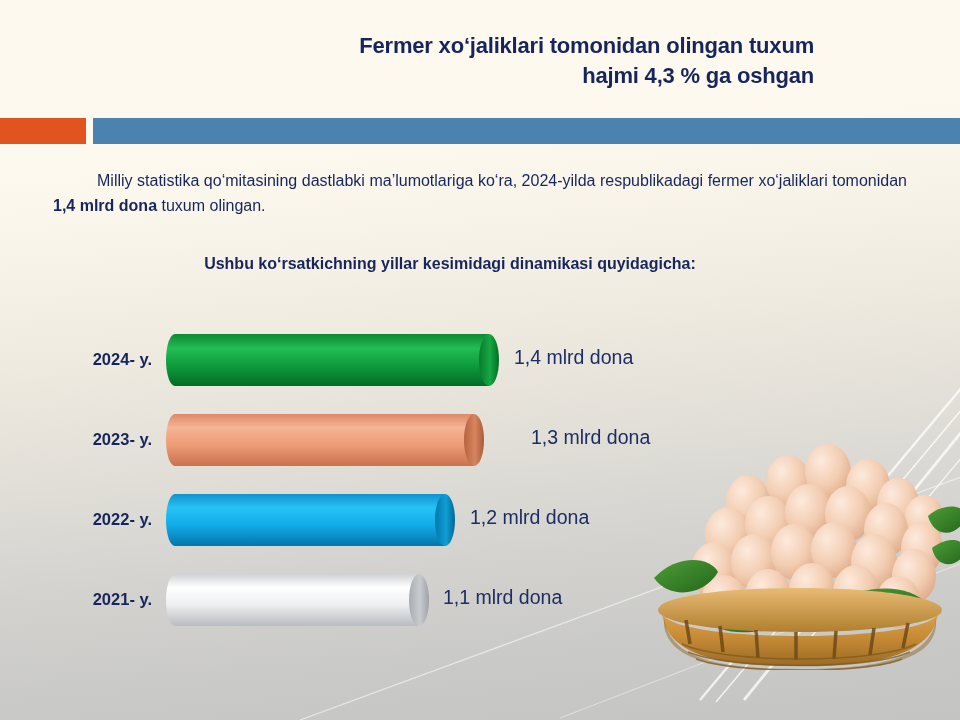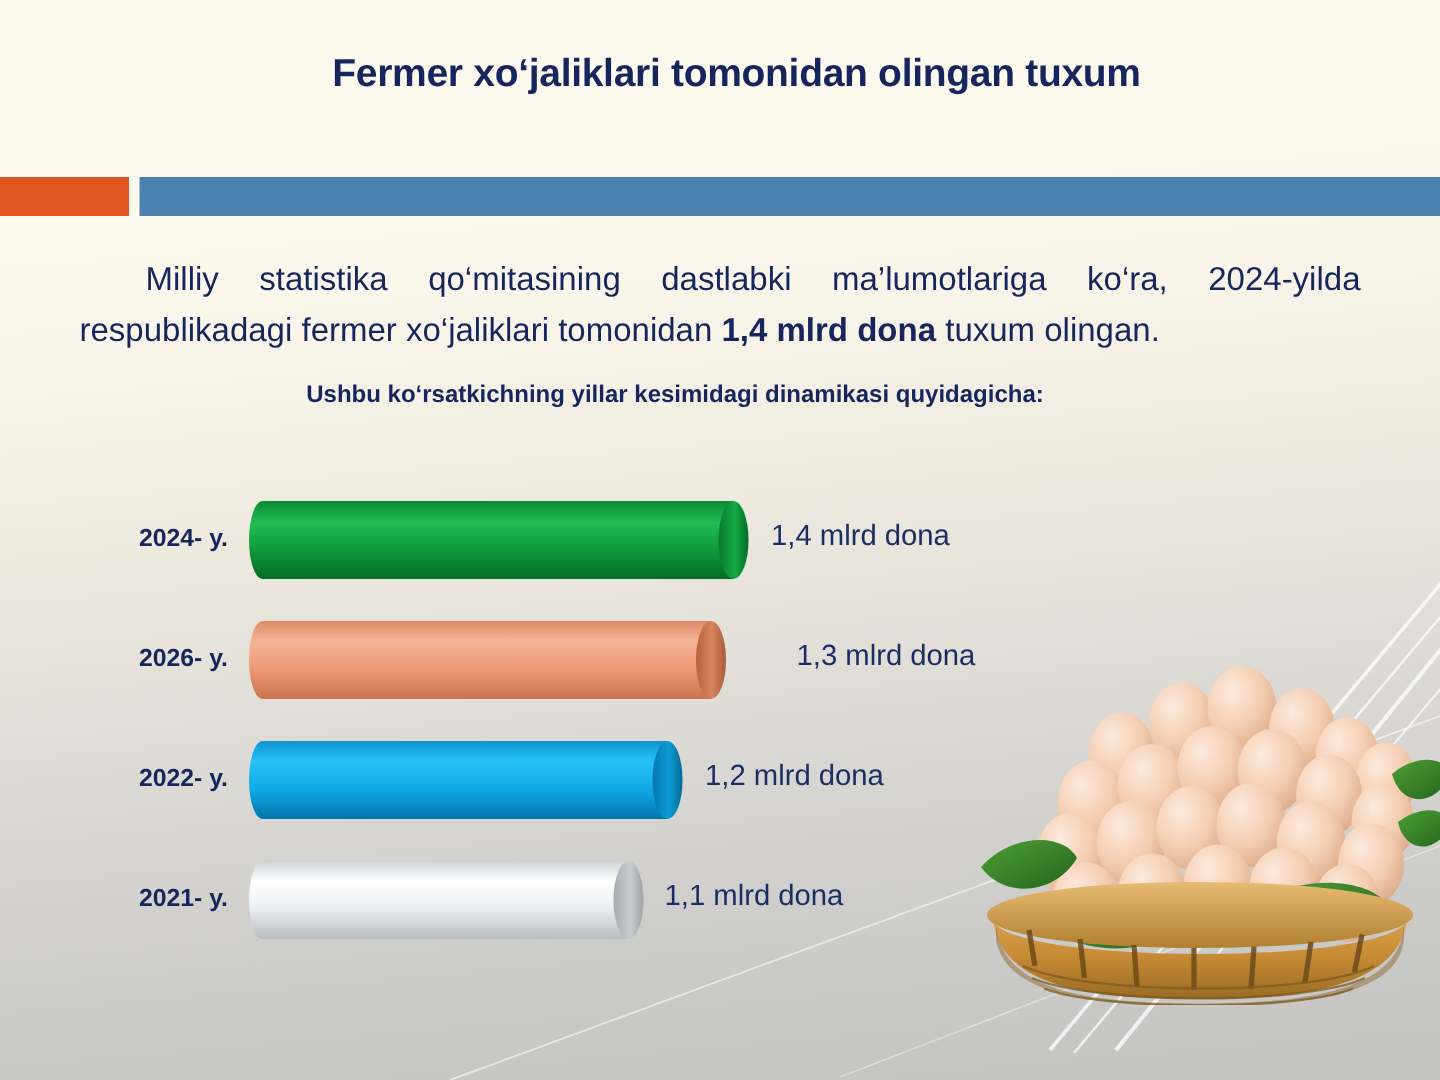--- a/index.html
+++ b/index.html
@@ -61,8 +61,8 @@
     left: 168px;
     top: 31px;
     width: 646px;
-    text-align: center;
-    font-size: 26px;
+    text-align: right;
+    font-size: 22px;
     font-weight: bold;
     line-height: 1.35;
     color: #16265c;

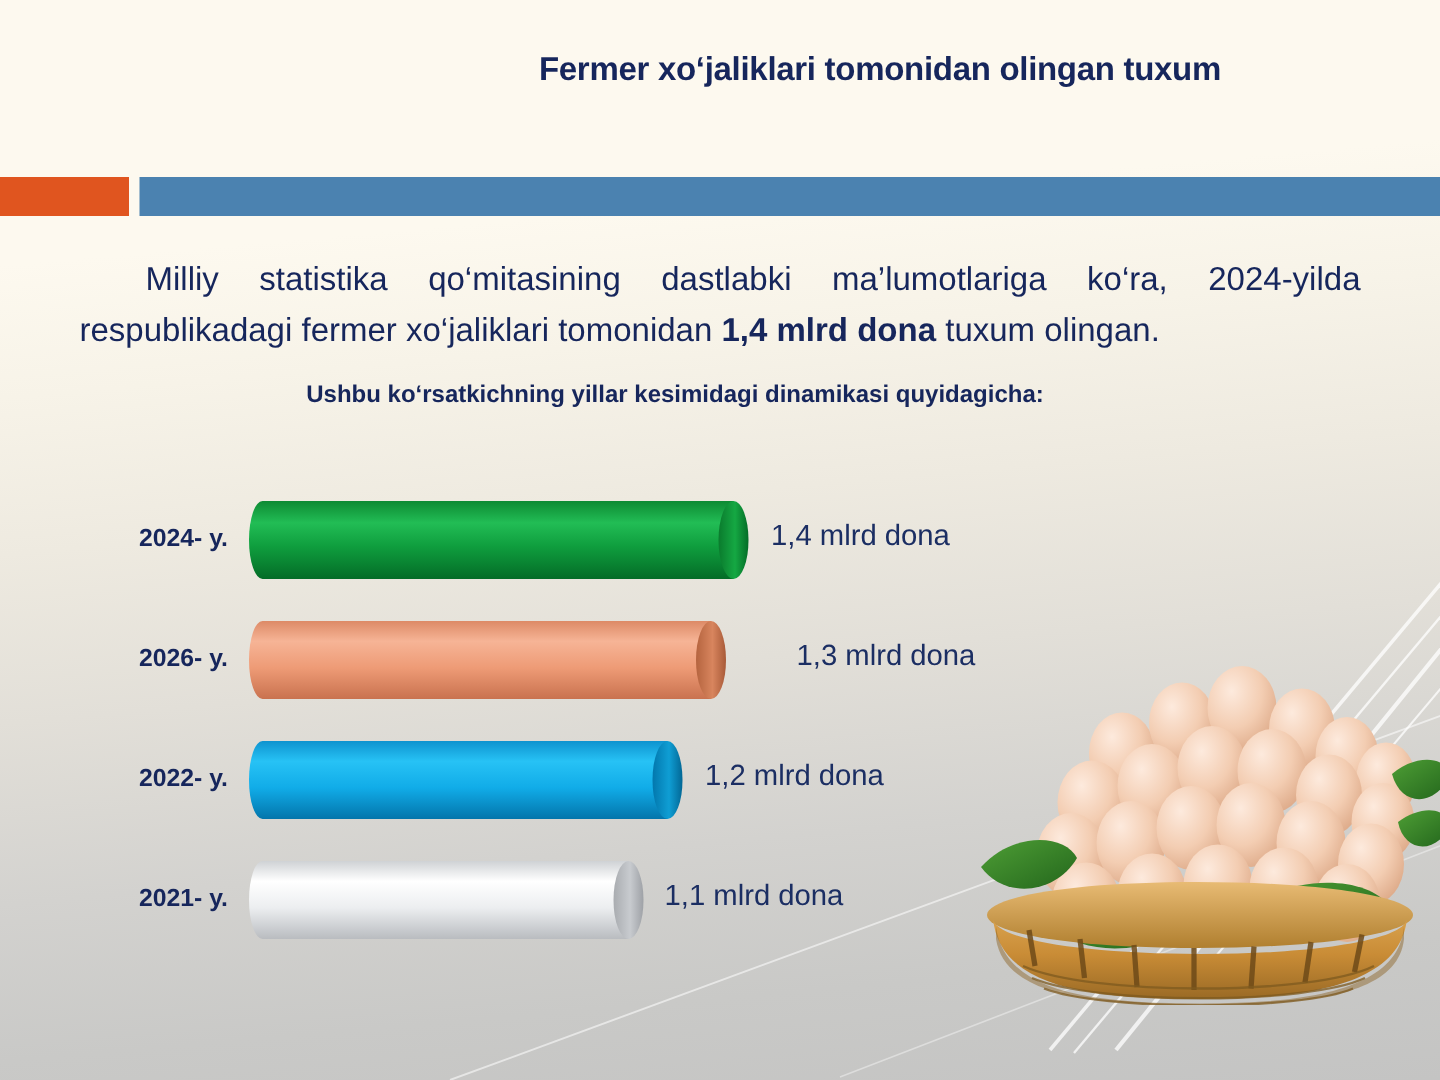--- a/index.html
+++ b/index.html
@@ -194,6 +194,7 @@
 
     <div class="title">
       <div>Fermer xo‘jaliklari tomonidan olingan tuxum</div>
+      <div>hajmi 4,3 % ga oshgan</div>
     </div>
   </div>
 

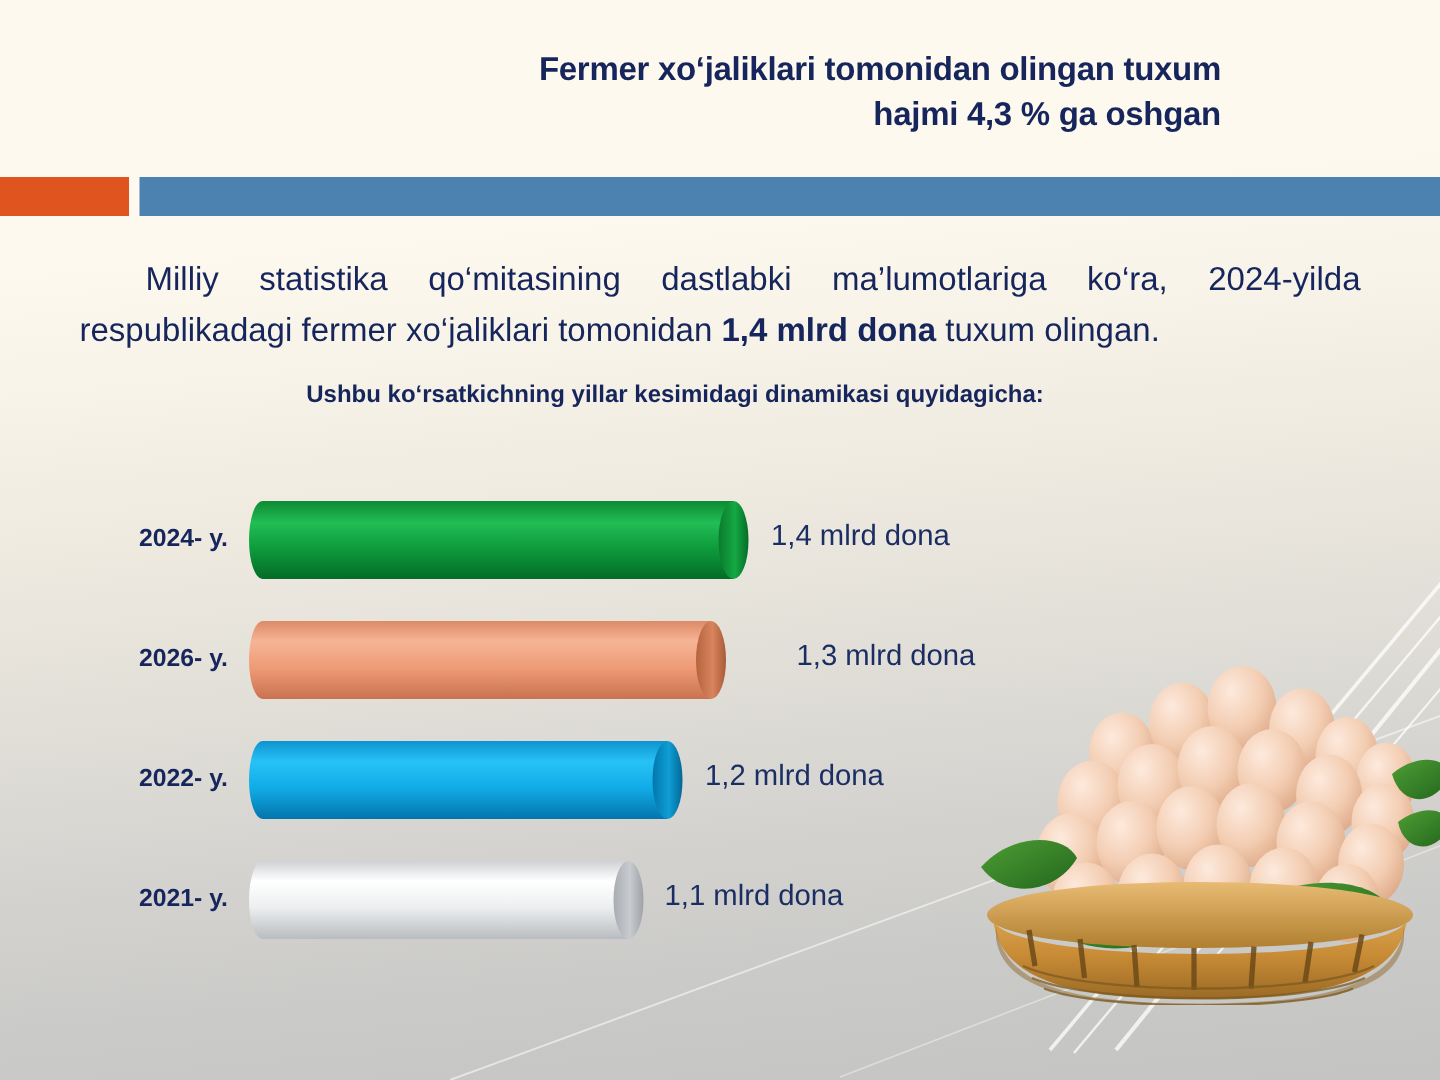--- a/index.html
+++ b/index.html
@@ -99,7 +99,7 @@
     left: 53px;
     top: 169px;
     width: 854px;
-    font-size: 22px;
+    font-size: 16px;
     line-height: 1.55;
     color: #16265c;
     text-align: justify;

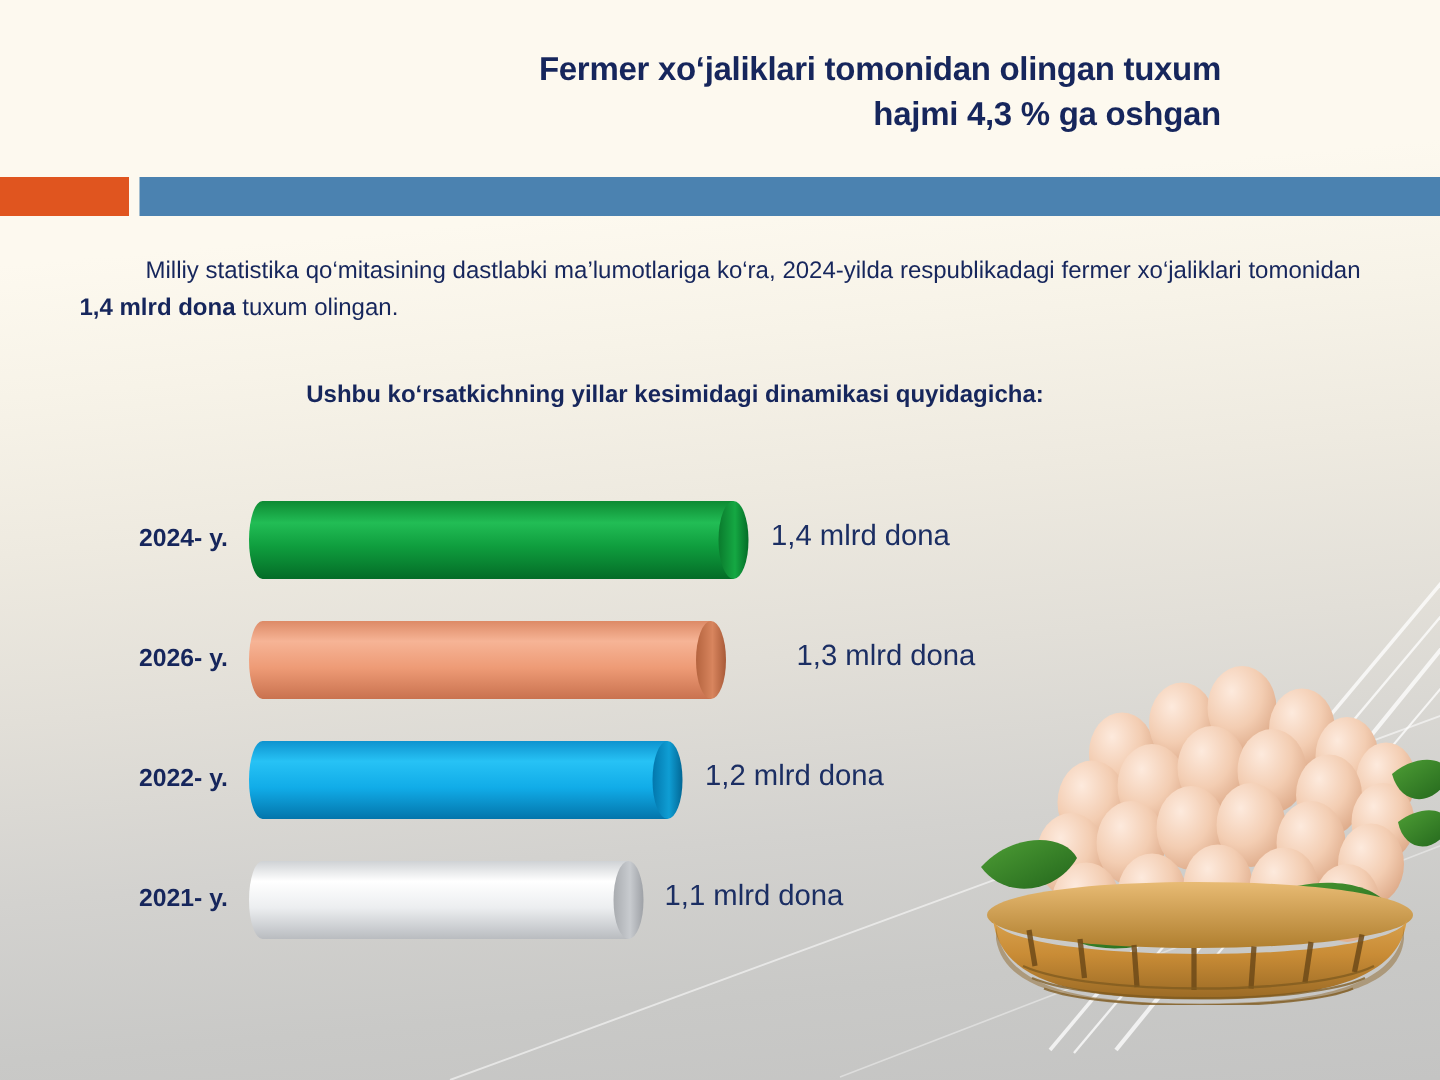--- a/index.html
+++ b/index.html
@@ -236,7 +236,7 @@
     </div>
 
     <div class="bar-row" style="top:102px;">
-      <div class="bar-label">2026- y.</div>
+      <div class="bar-label">2023- y.</div>
       <div class="bar-cyl" style="width:321px;">
         <svg width="321" height="52" viewBox="0 0 321 52" preserveAspectRatio="none" xmlns="http://www.w3.org/2000/svg">
           <defs>

